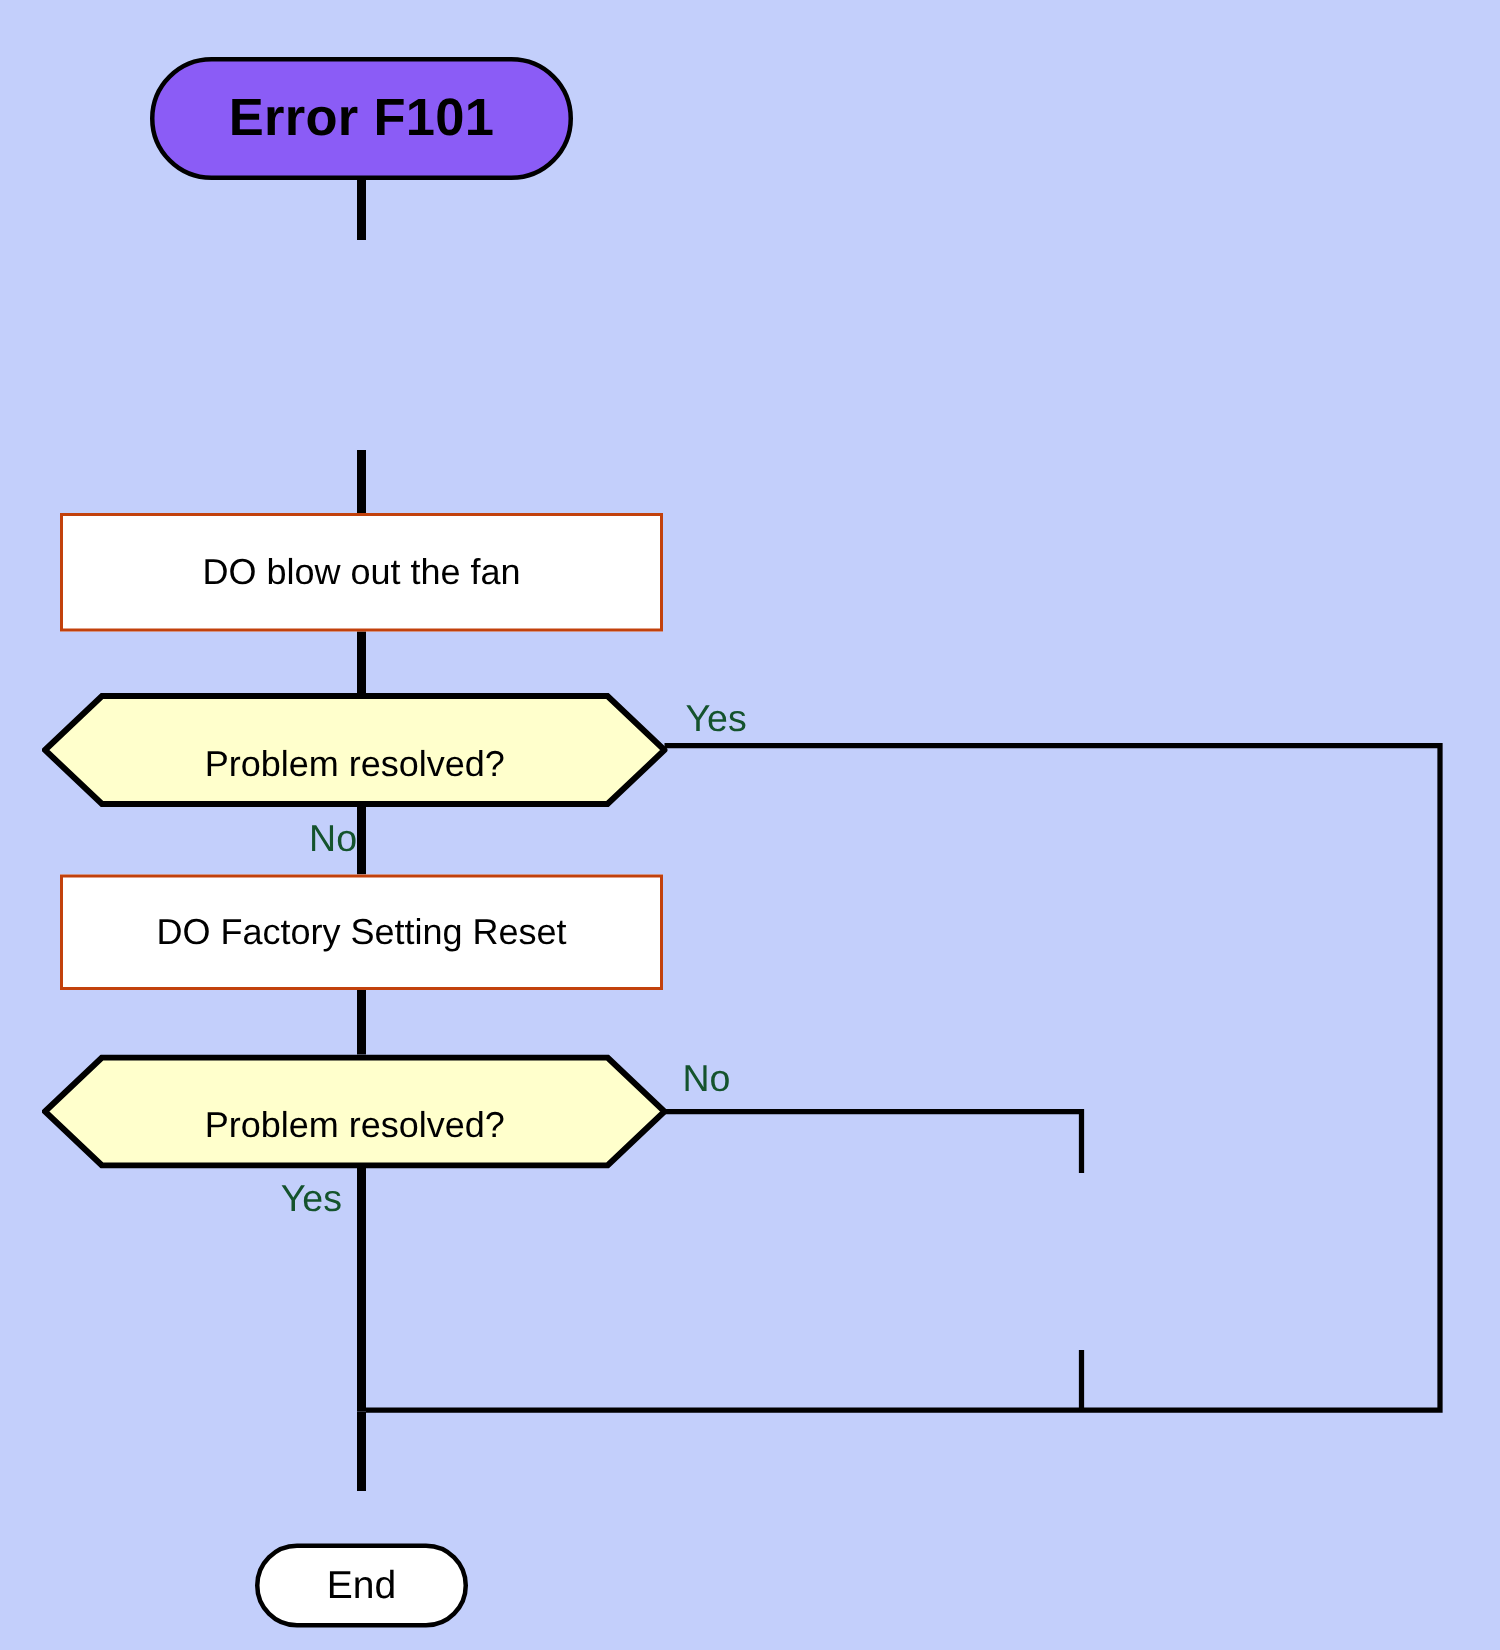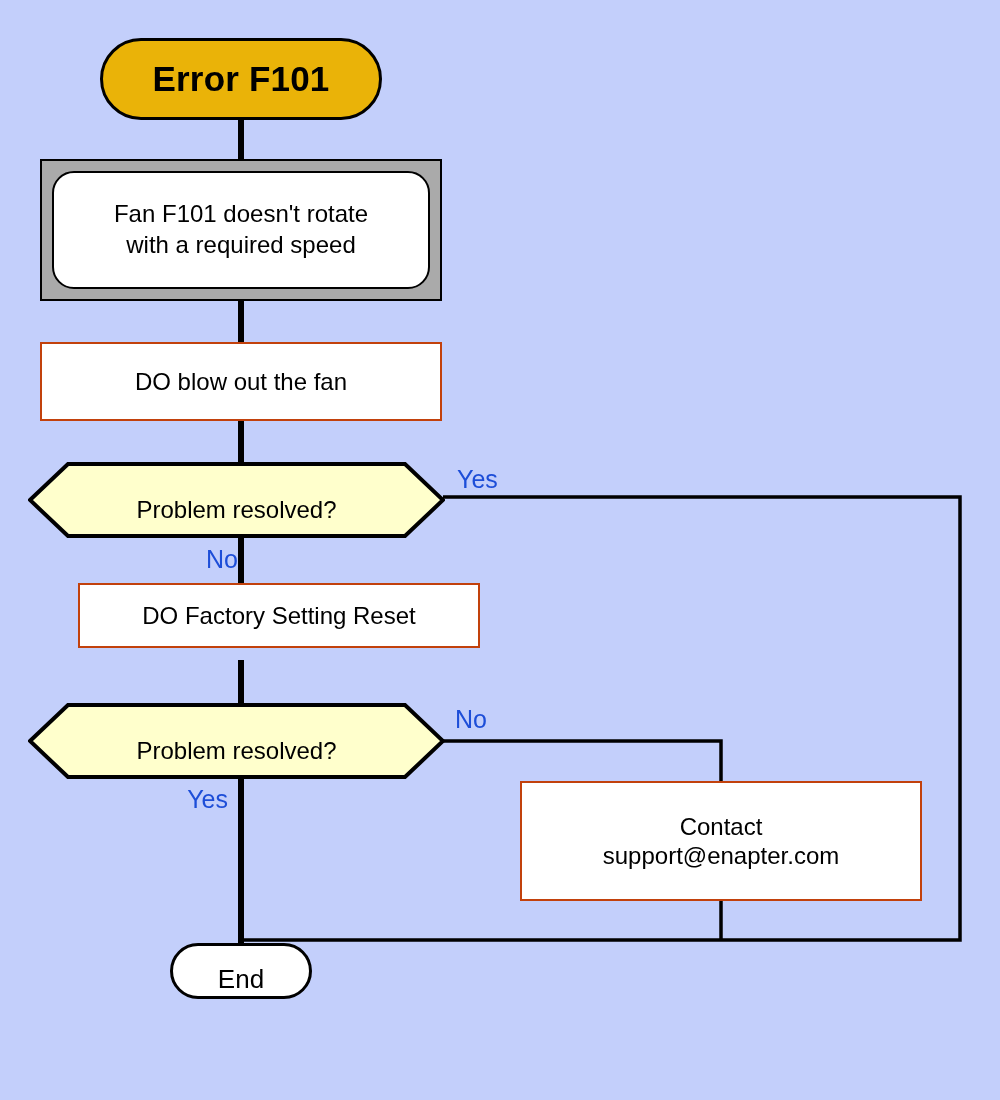--- a/index.html
+++ b/index.html
@@ -41,7 +41,7 @@
 
   
   .terminator-start {
-    background: #eab308;
+    background: #8b5cf6;
     border: 3px solid #000000;
     border-radius: 46px;
     font-size: 35px;

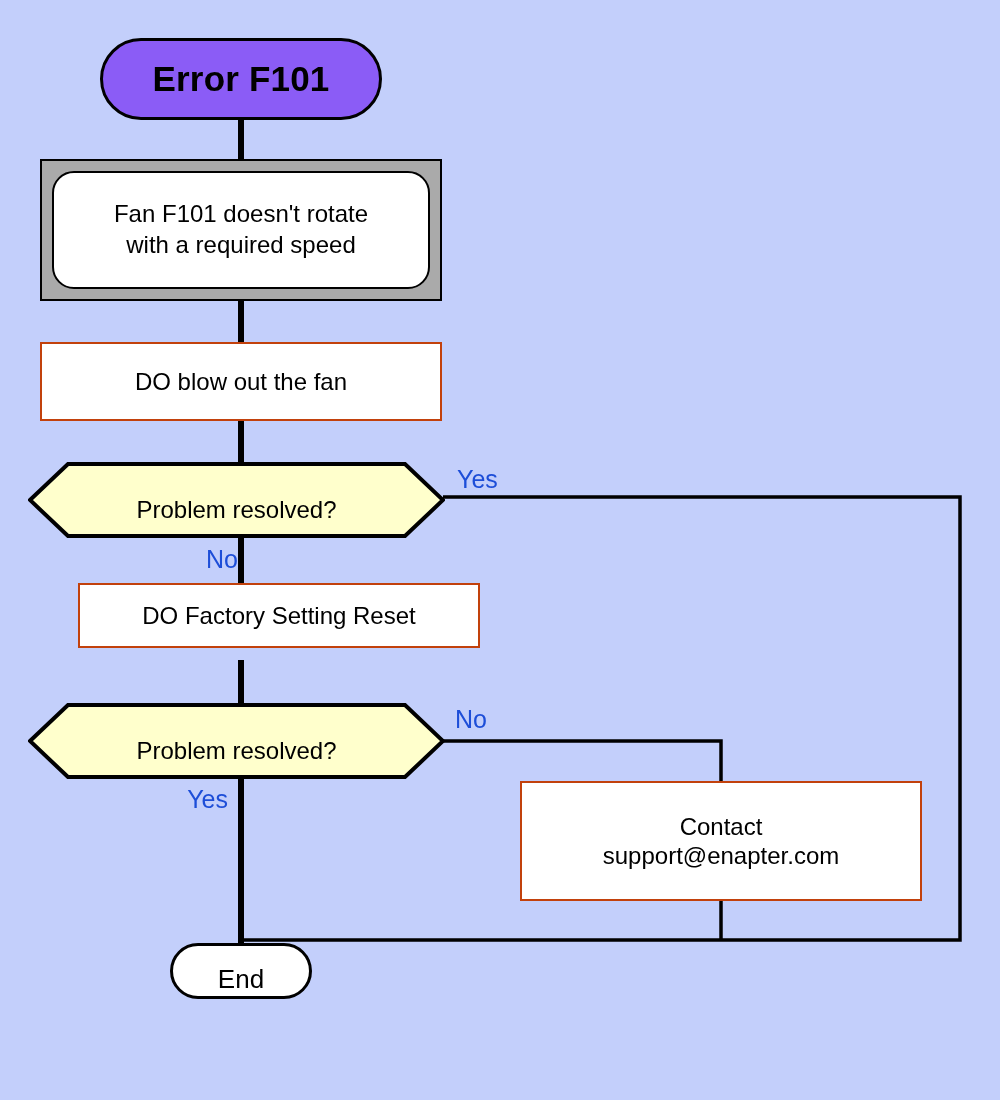--- a/index.html
+++ b/index.html
@@ -149,12 +149,6 @@
     <span>Error F101</span>
   </div>
 
-  <div class="node double-node" style="left:40px; top:159px; width:402px; height:142px;">
-    <div class="double-node-inner">
-      <span>Fan F101 doesn't rotate
-with a required speed</span>
-    </div>
-  </div>
 
   <div class="node process" style="left:40px; top:342px; width:402px; height:79px;">
     <span>DO blow out the fan</span>

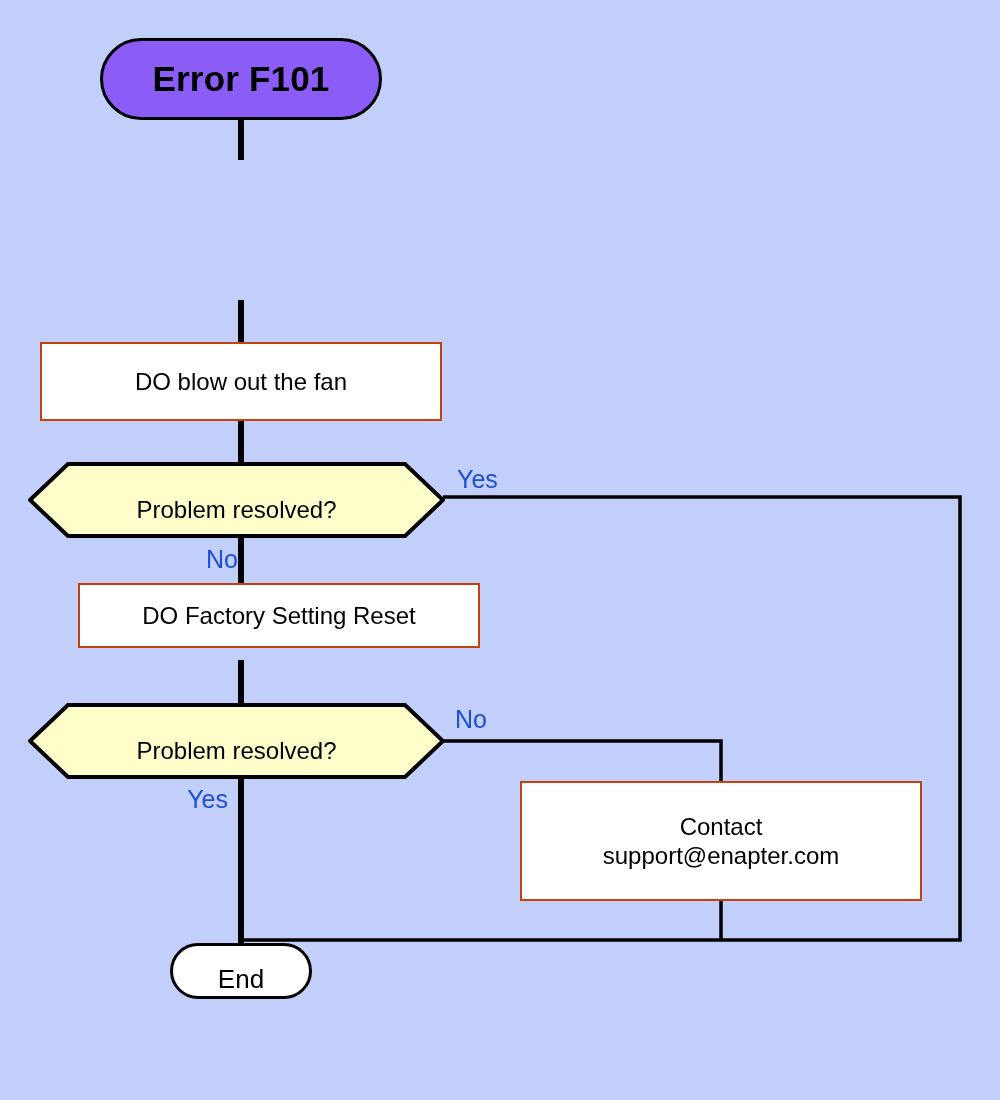--- a/index.html
+++ b/index.html
@@ -110,7 +110,7 @@
   .edge-label {
     position: absolute;
     font-size: 25px;
-    color: #1d4ed8;
+    color: #14532d;
     white-space: nowrap;
   }
   .edge-label.right-aligned {

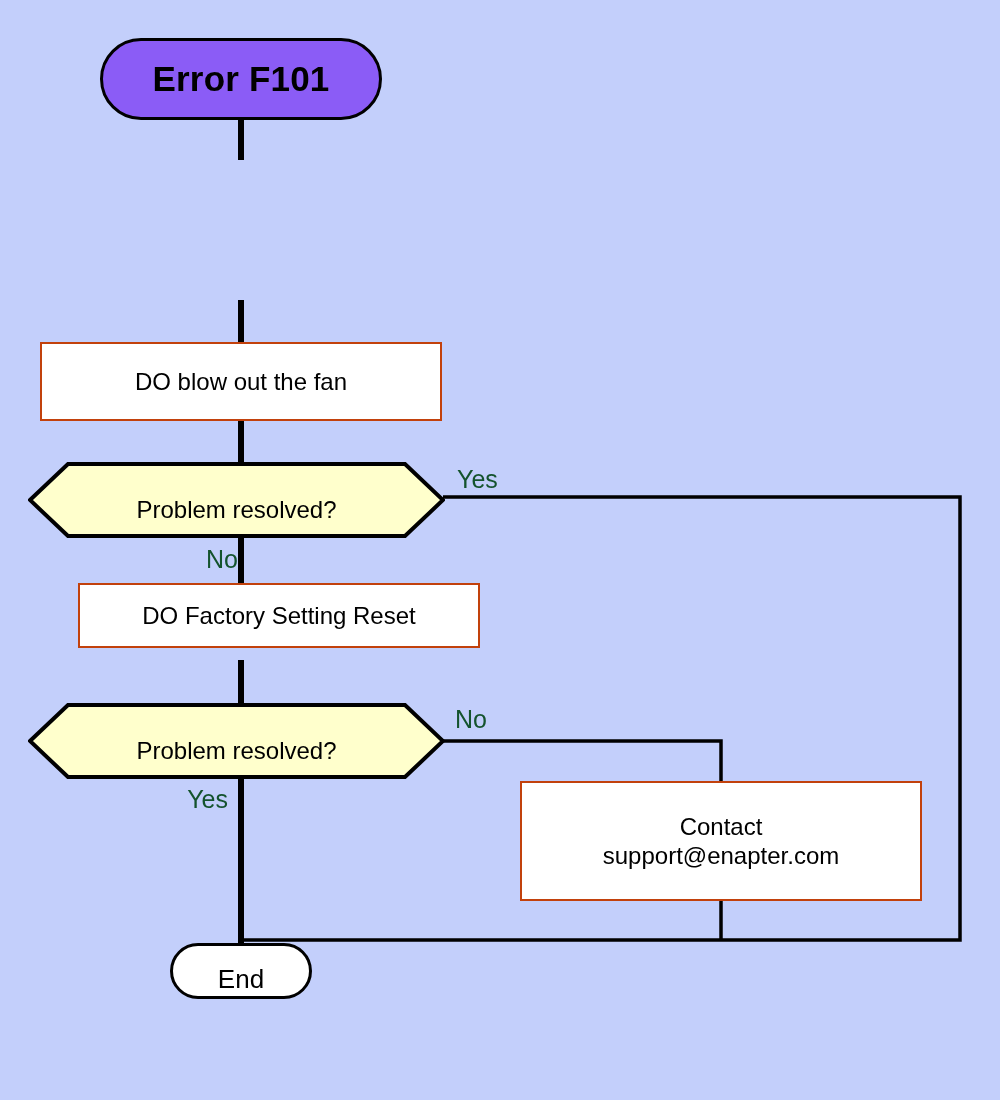--- a/index.html
+++ b/index.html
@@ -165,7 +165,7 @@
 
   <div class="edge-label right-aligned" style="left:128px; top:545px; width:110px;">No</div>
 
-  <div class="node process" style="left:40px; top:583px; width:402px; height:65px;margin-left:38px;">
+  <div class="node process" style="left:40px; top:583px; width:402px; height:77px;">
     <span>DO Factory Setting Reset</span>
   </div>
 

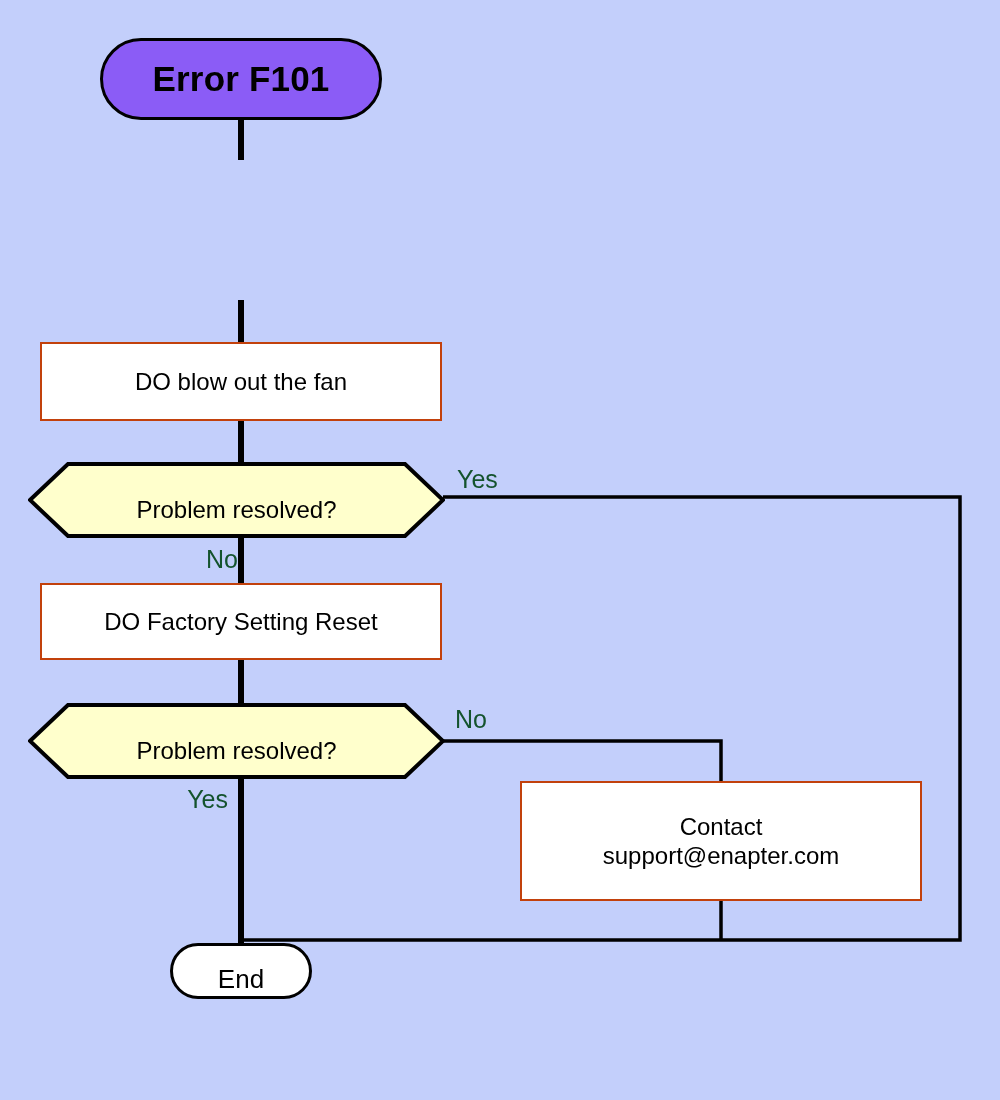--- a/index.html
+++ b/index.html
@@ -180,10 +180,6 @@
 
   <div class="edge-label right-aligned" style="left:118px; top:785px; width:110px;">Yes</div>
 
-  <div class="node process" style="left:520px; top:781px; width:402px; height:120px;">
-    <span>Contact
-support@enapter.com</span>
-  </div>
 
   <div class="node terminator-end" style="left:170px; top:943px; width:142px; height:56px;align-items:flex-end;">
     <span>End</span>

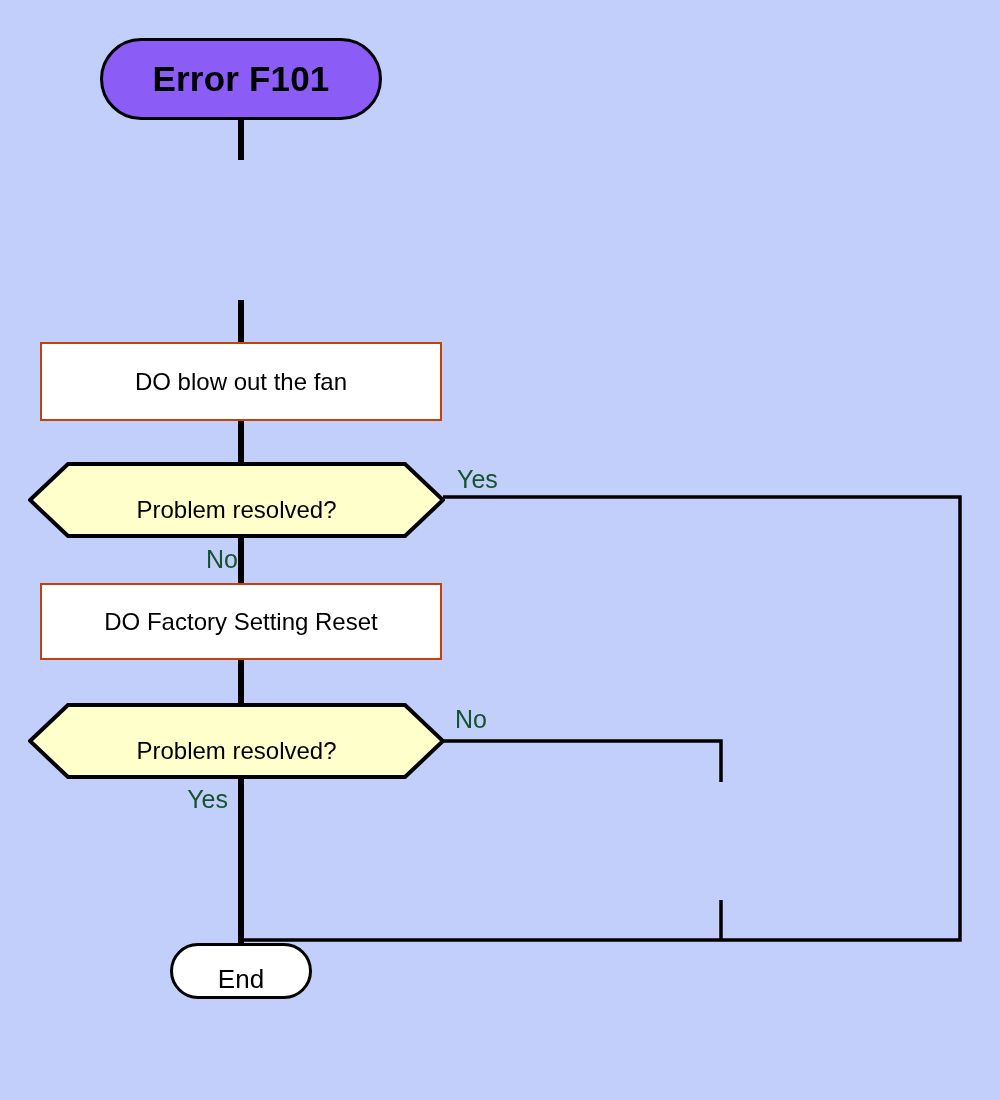--- a/index.html
+++ b/index.html
@@ -181,7 +181,7 @@
   <div class="edge-label right-aligned" style="left:118px; top:785px; width:110px;">Yes</div>
 
 
-  <div class="node terminator-end" style="left:170px; top:943px; width:142px; height:56px;align-items:flex-end;">
+  <div class="node terminator-end" style="left:170px; top:1029px; width:142px; height:56px;">
     <span>End</span>
   </div>
 

